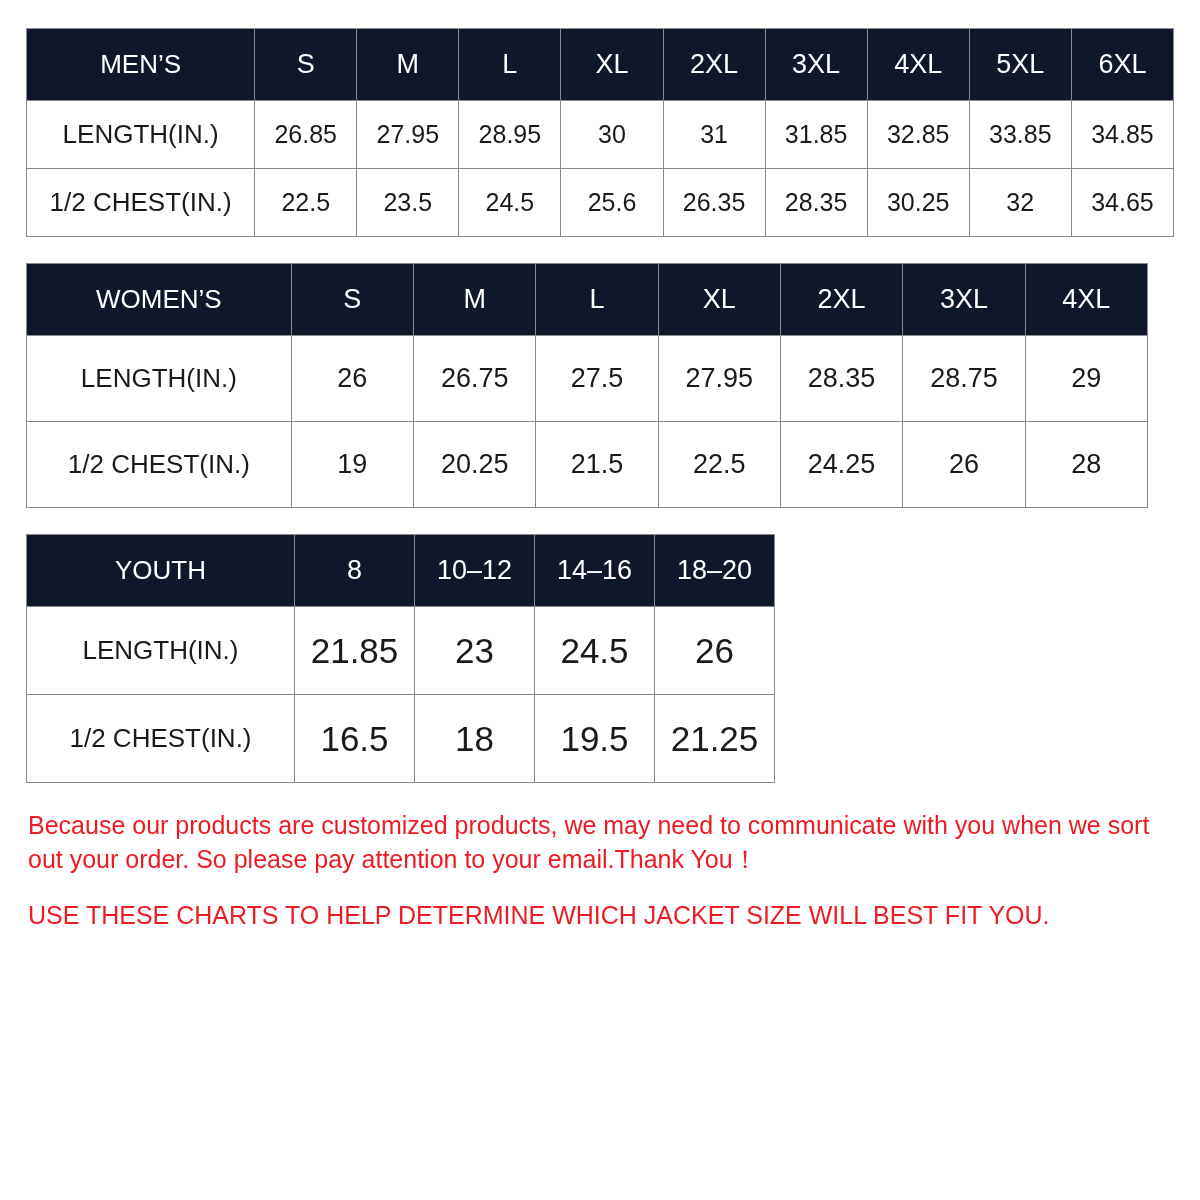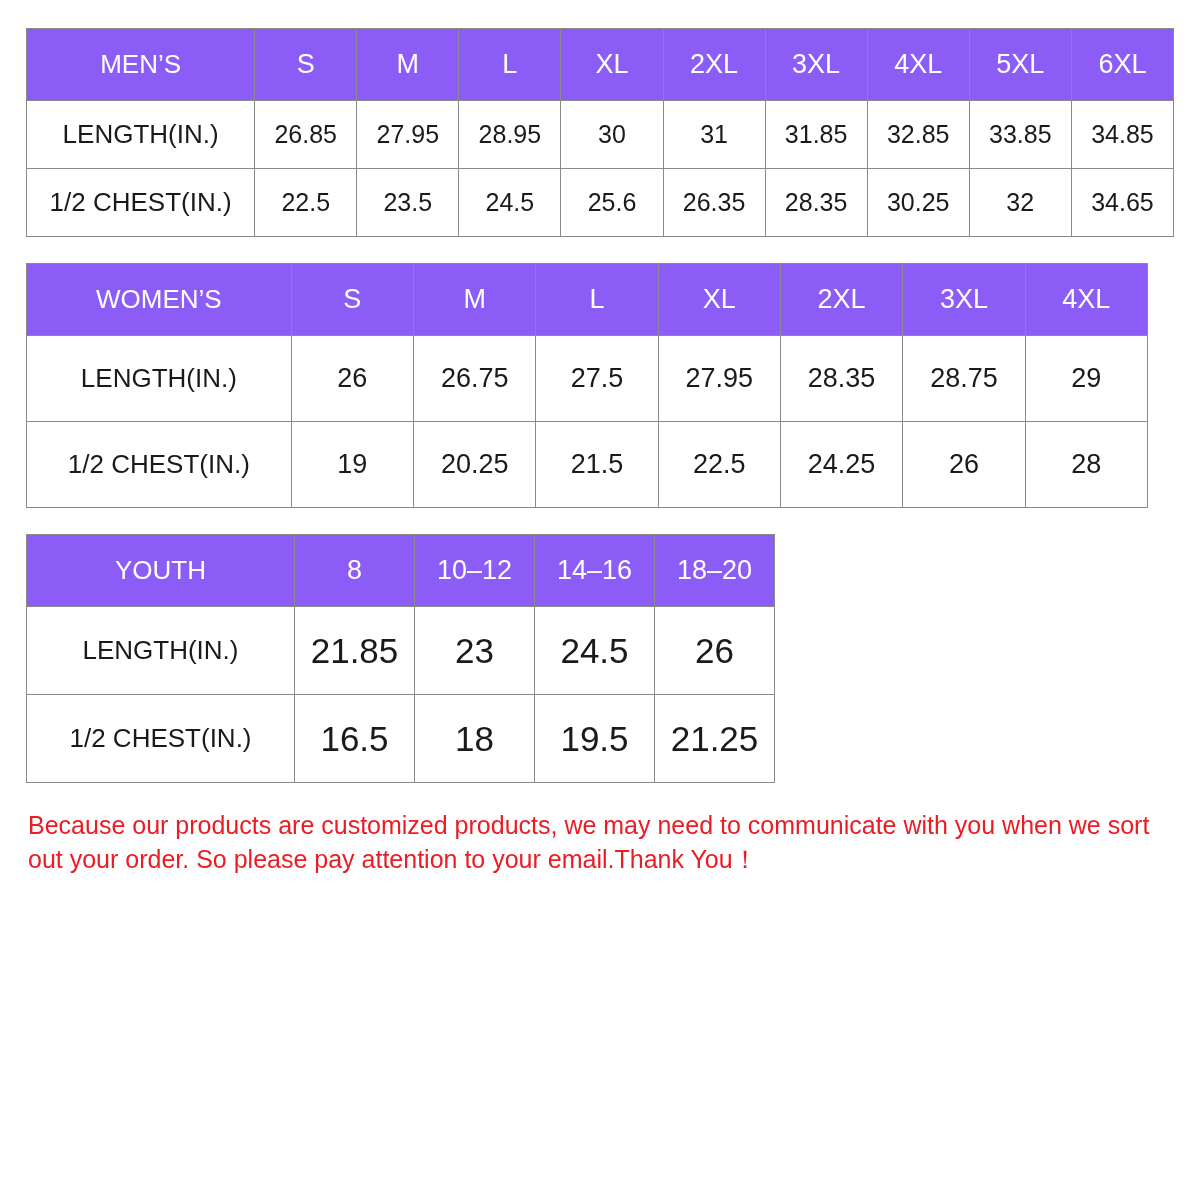--- a/index.html
+++ b/index.html
@@ -53,7 +53,7 @@
     background: #ffffff;
   }
   table.size-table thead td {
-    background: #8b5cf6;
+    background: #0f172a;
     color: #ffffff;
     font-size: 27px;
     height: 72px;

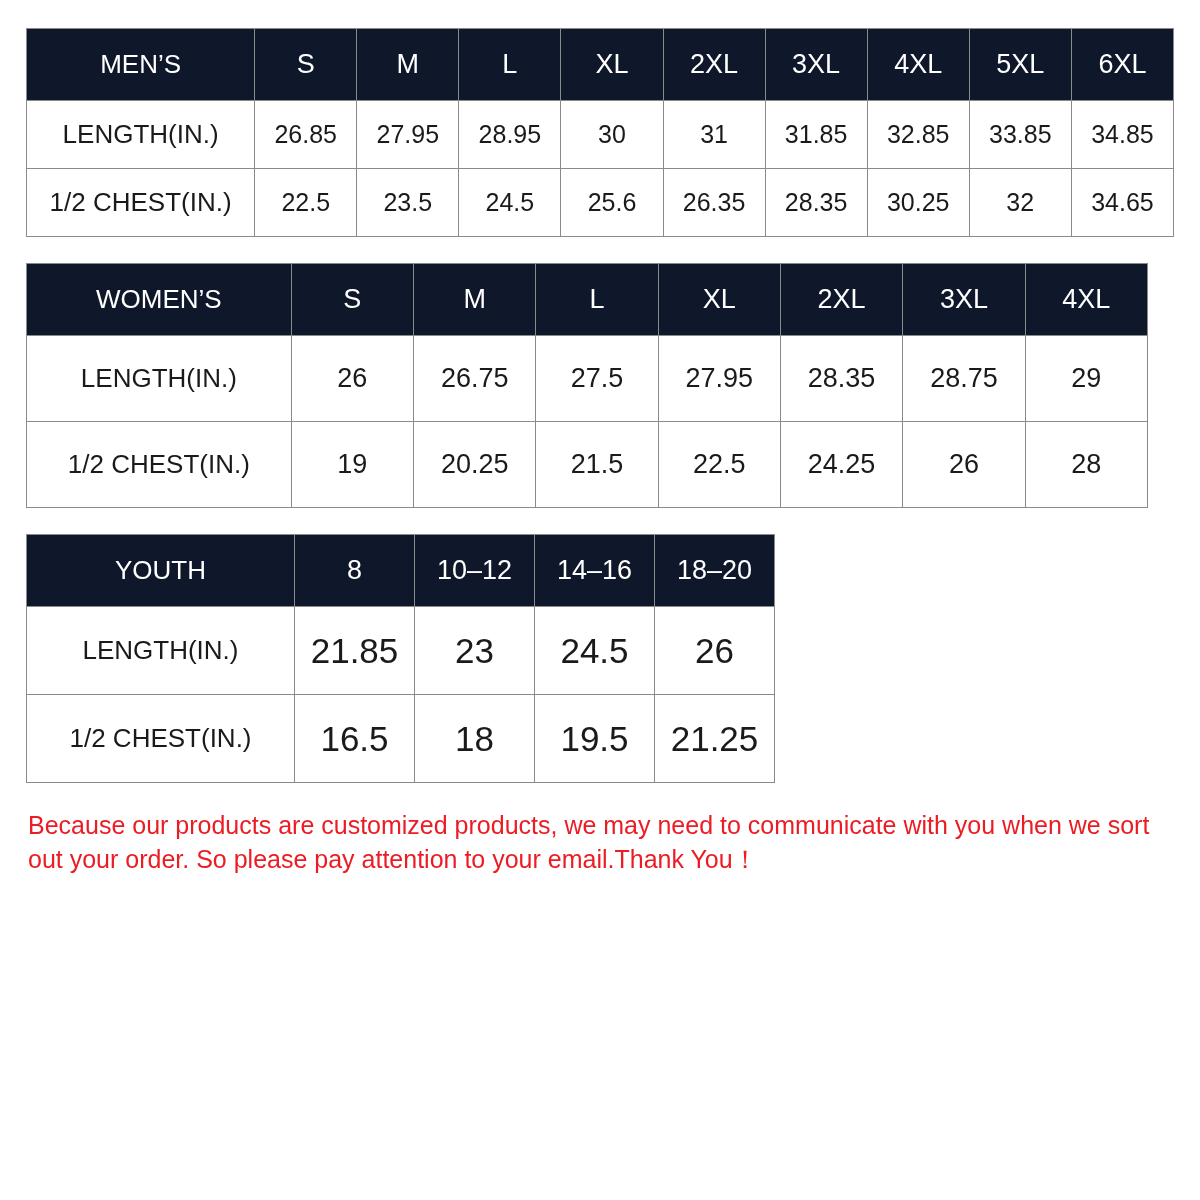--- a/index.html
+++ b/index.html
@@ -245,6 +245,7 @@
 
   <div class="footer">
     <p>Because our products are customized products, we may need to communicate with you when we sort out your order. So please pay attention to your email.Thank You！</p>
+    <p class="last">USE THESE CHARTS TO HELP DETERMINE WHICH JACKET SIZE WILL BEST FIT YOU.</p>
   </div>
 
 </div>

